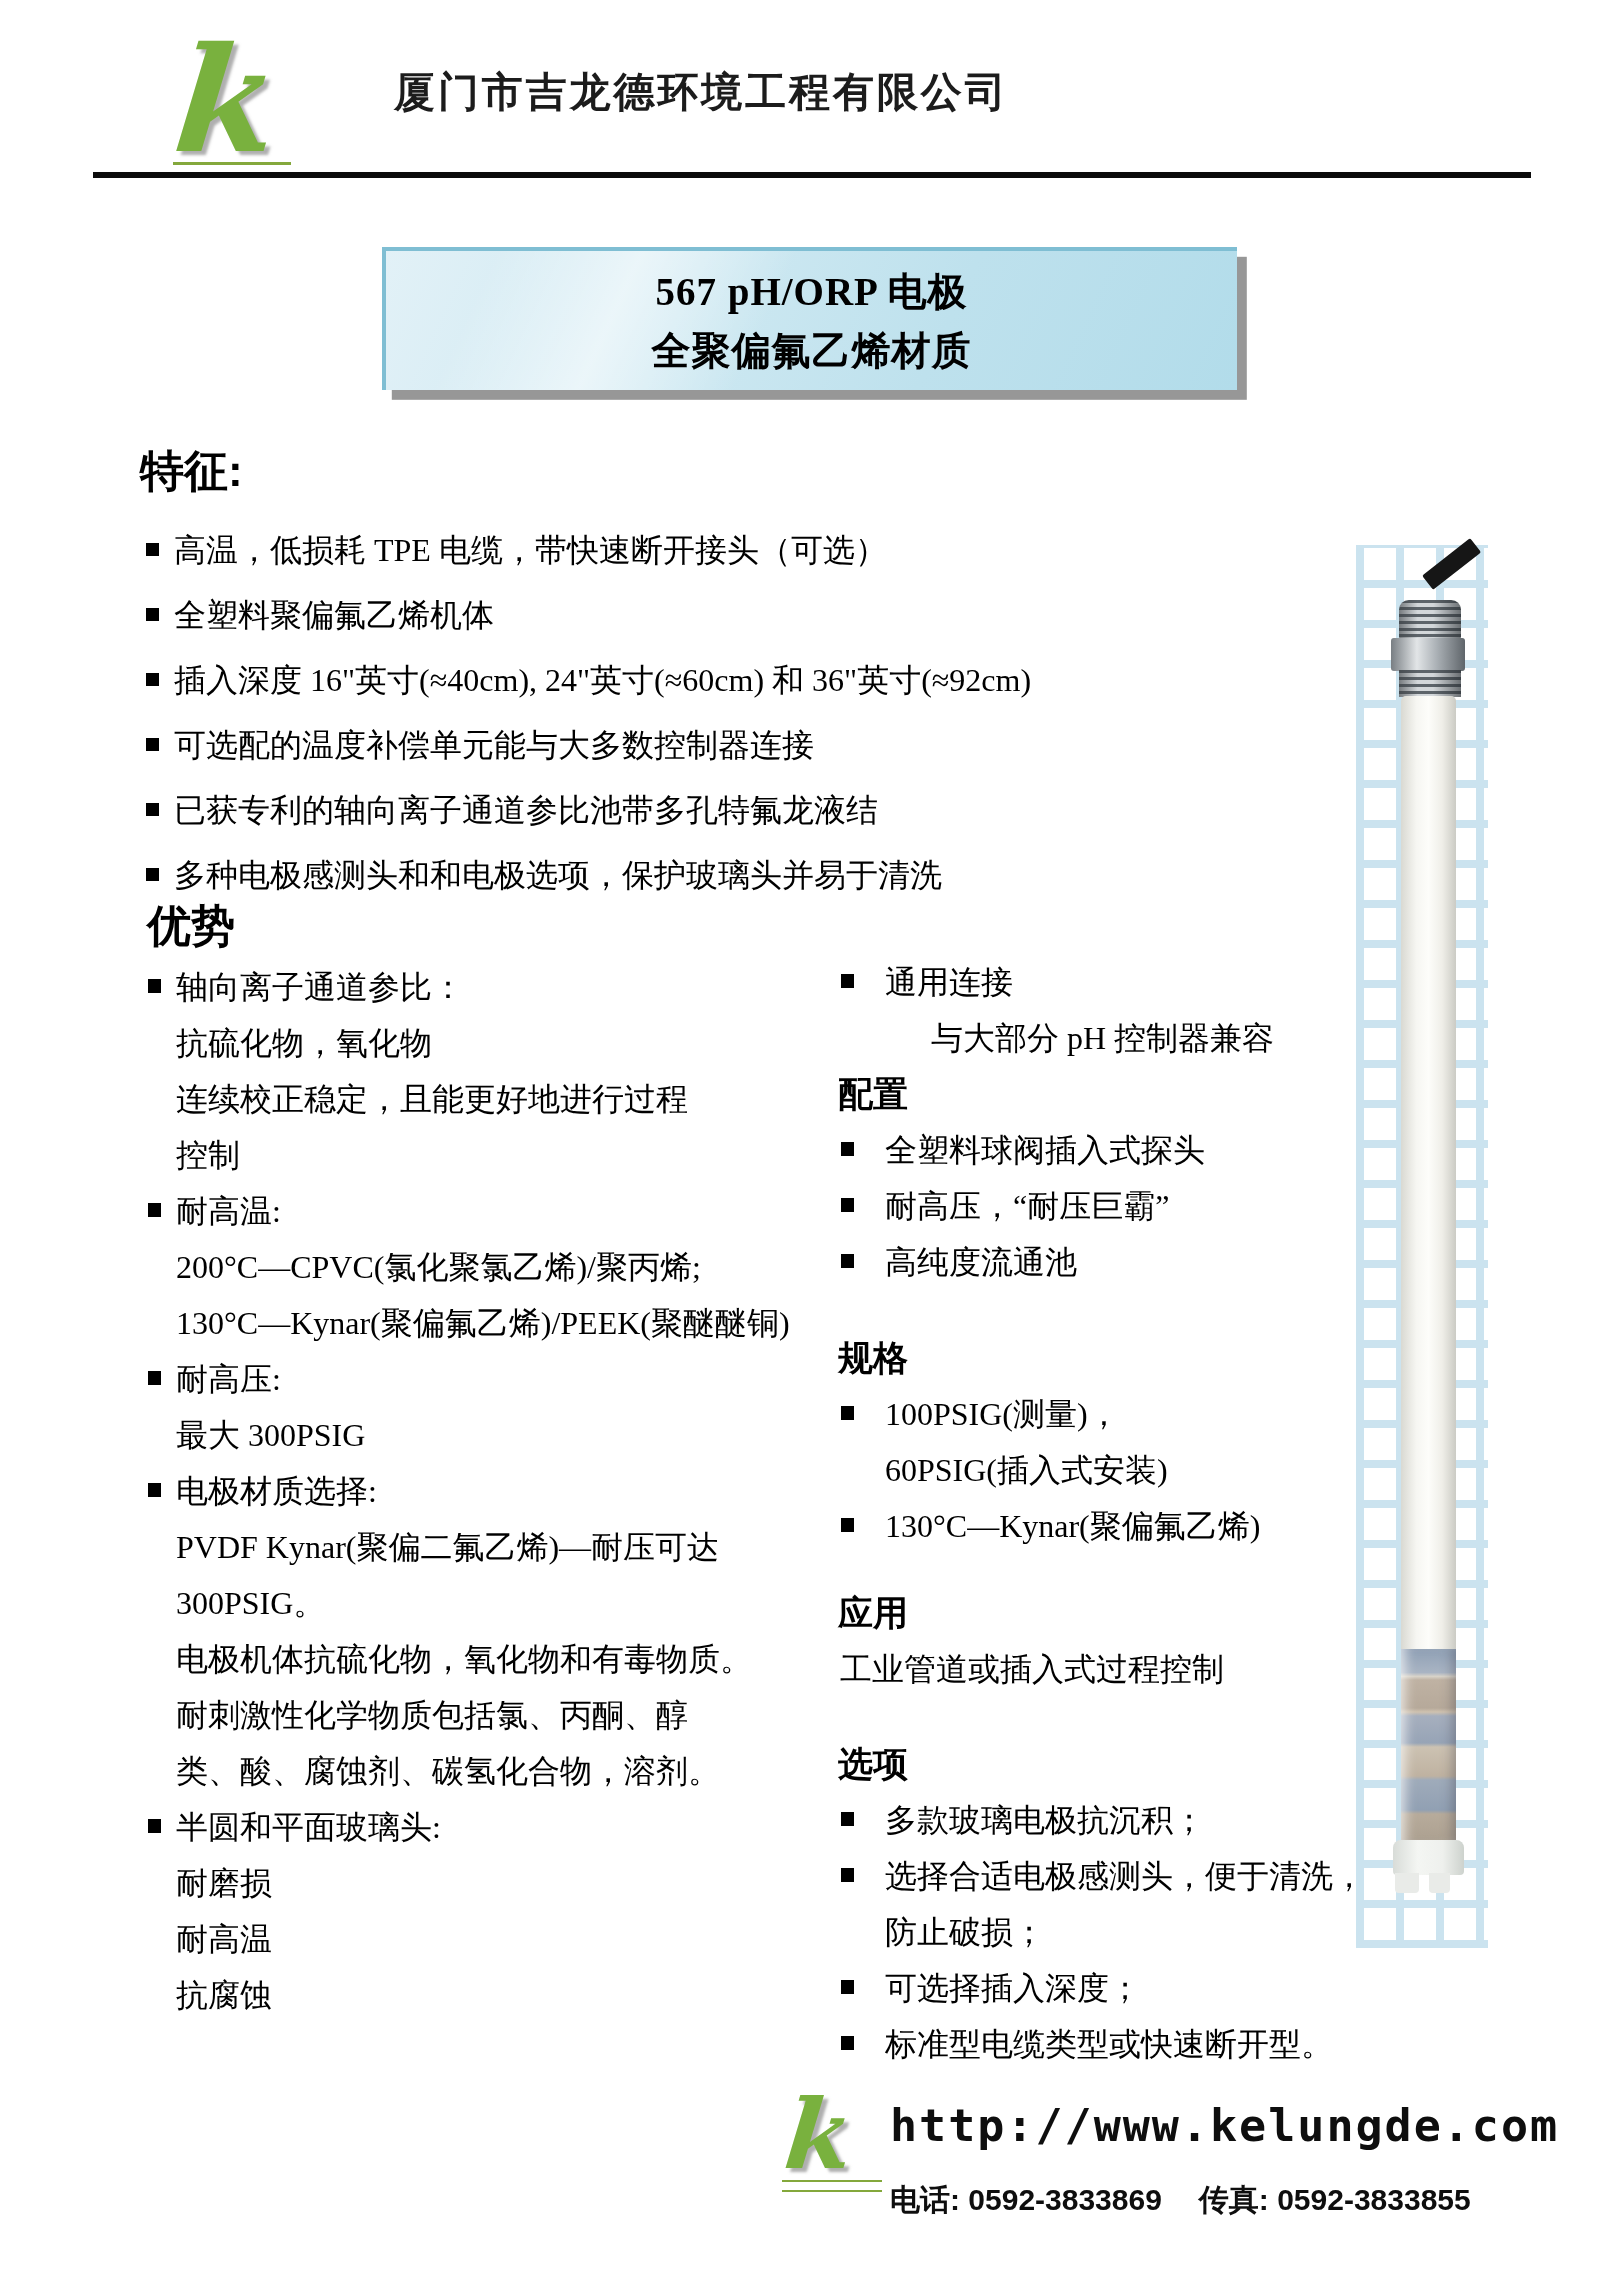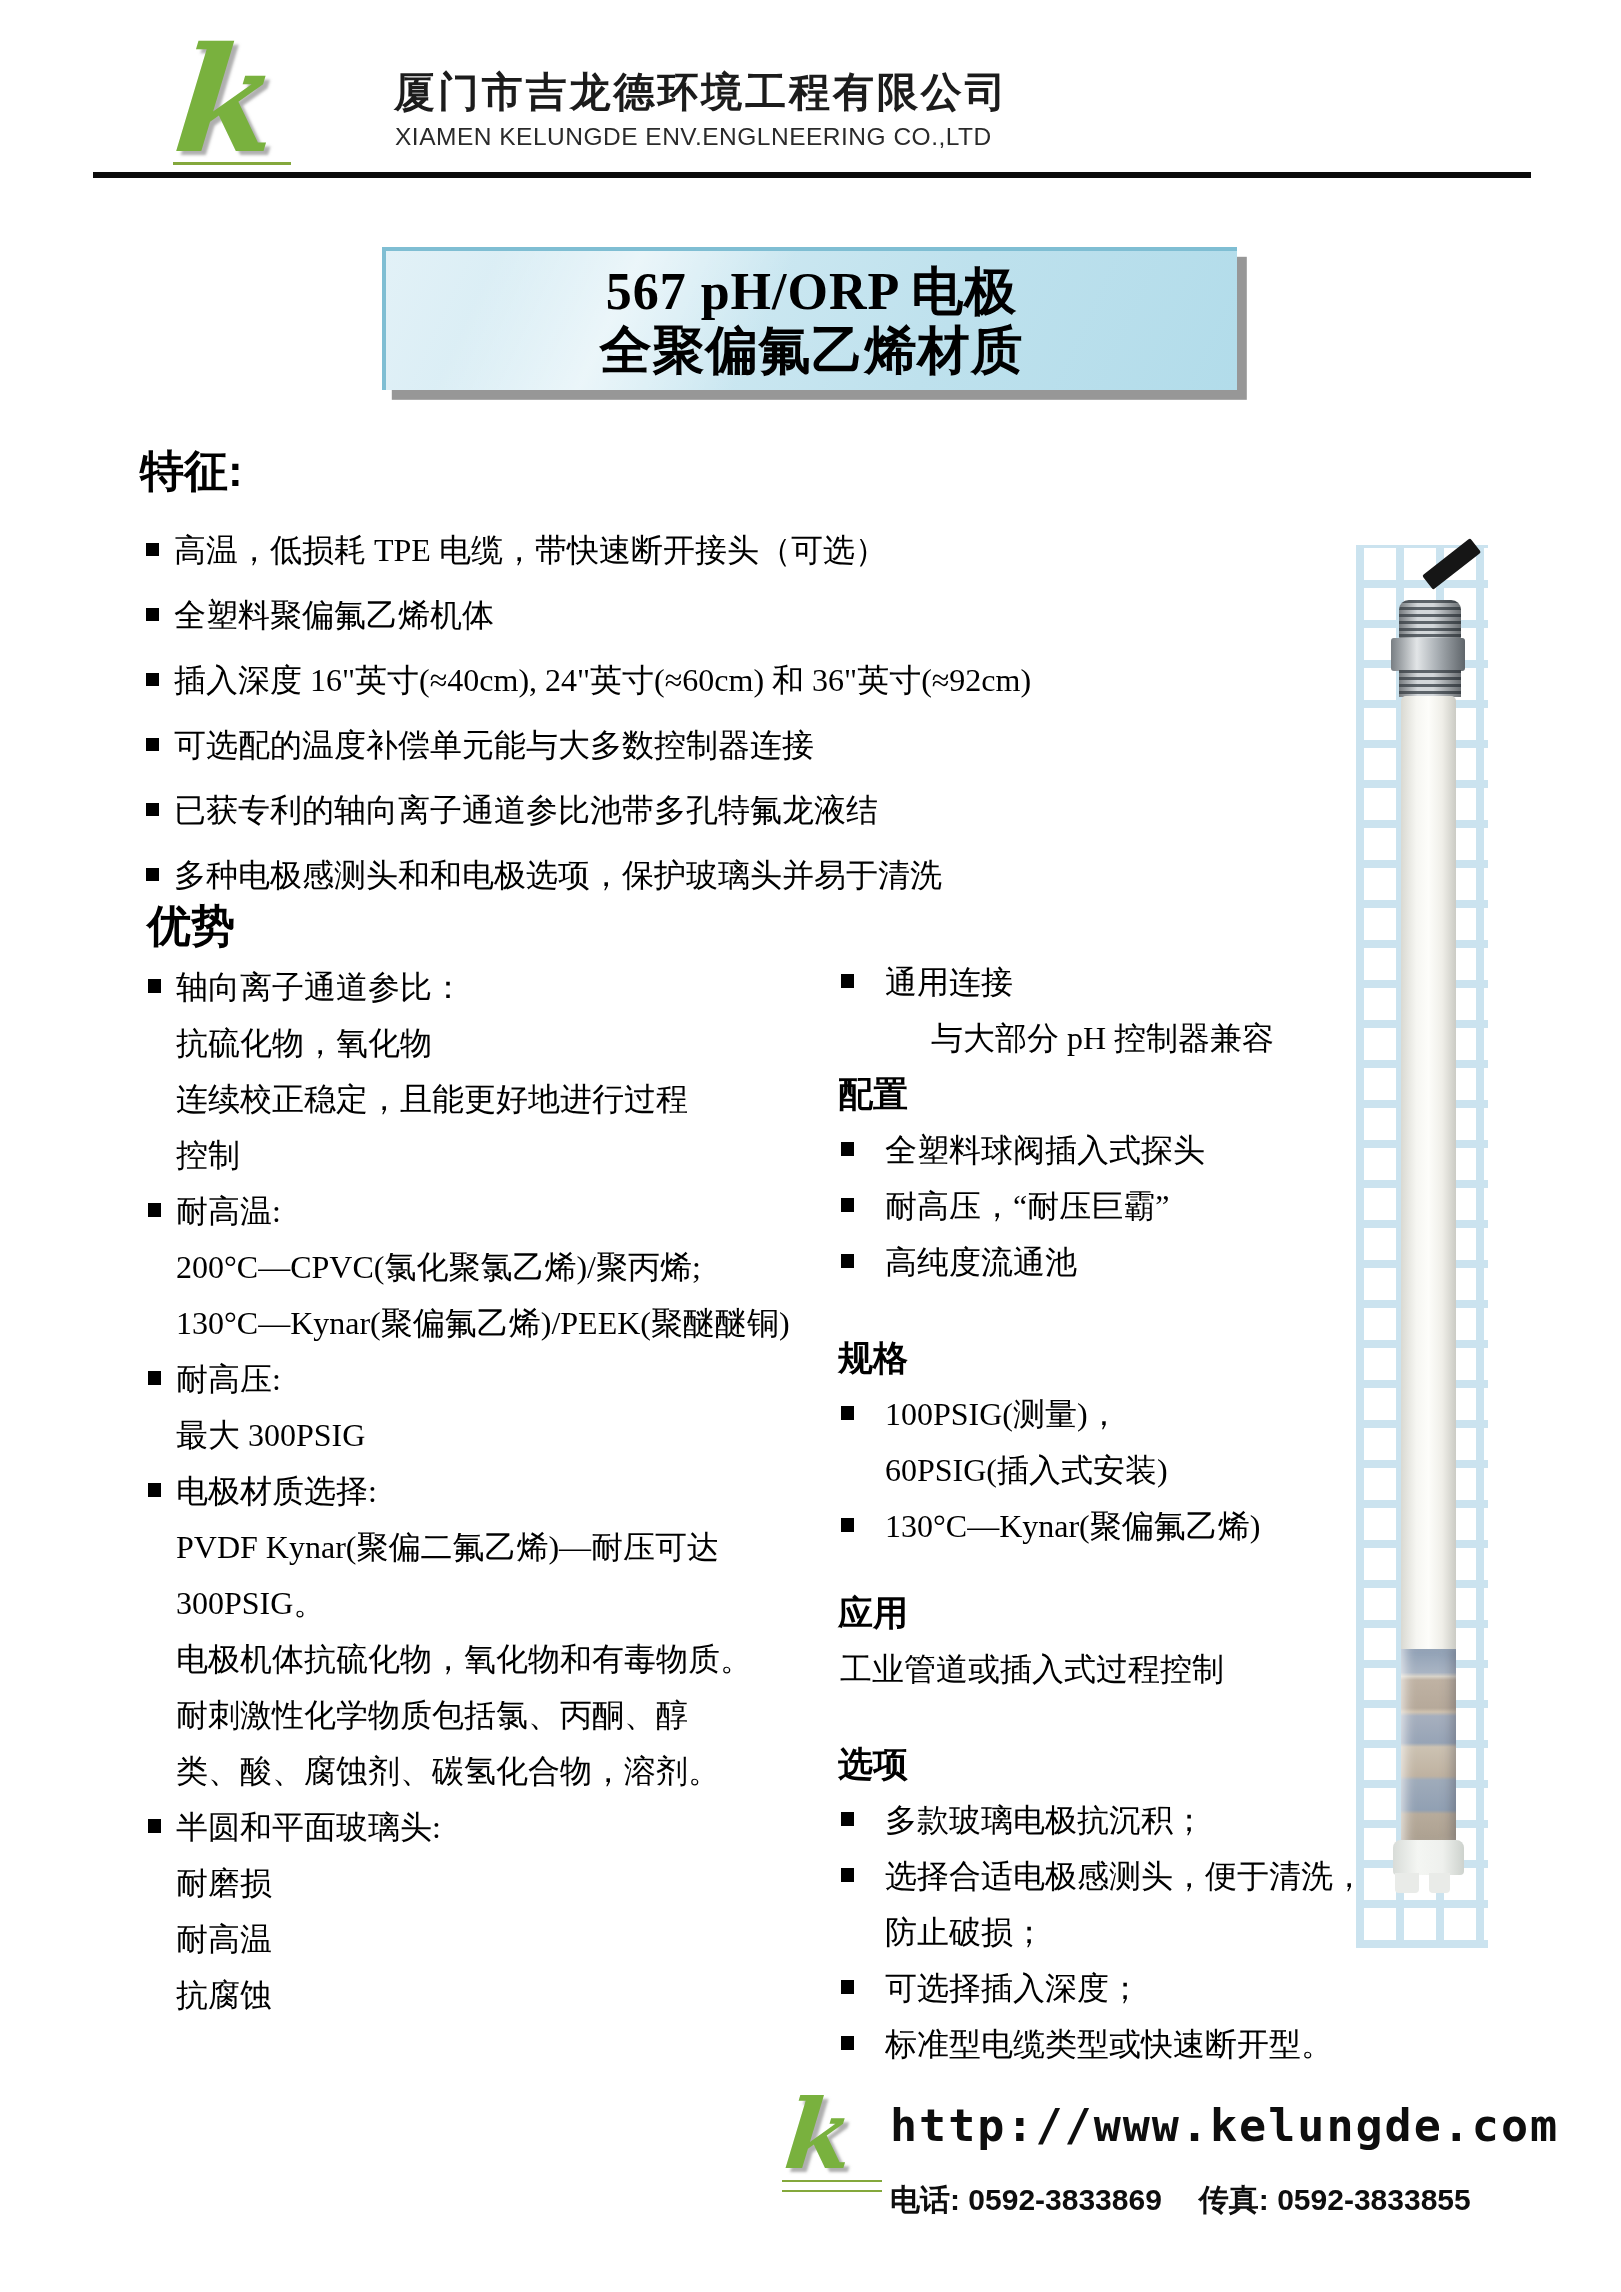--- a/index.html
+++ b/index.html
@@ -119,7 +119,6 @@
     <span class="logo-lines"></span>
   </div>
   <div id="company-cn">厦门市吉龙德环境工程有限公司</div>
-  <div id="company-en">XIAMEN KELUNGDE ENV.ENGLNEERING CO.,LTD</div>
   <div id="header-rule"></div>
 
   <div id="title-banner">

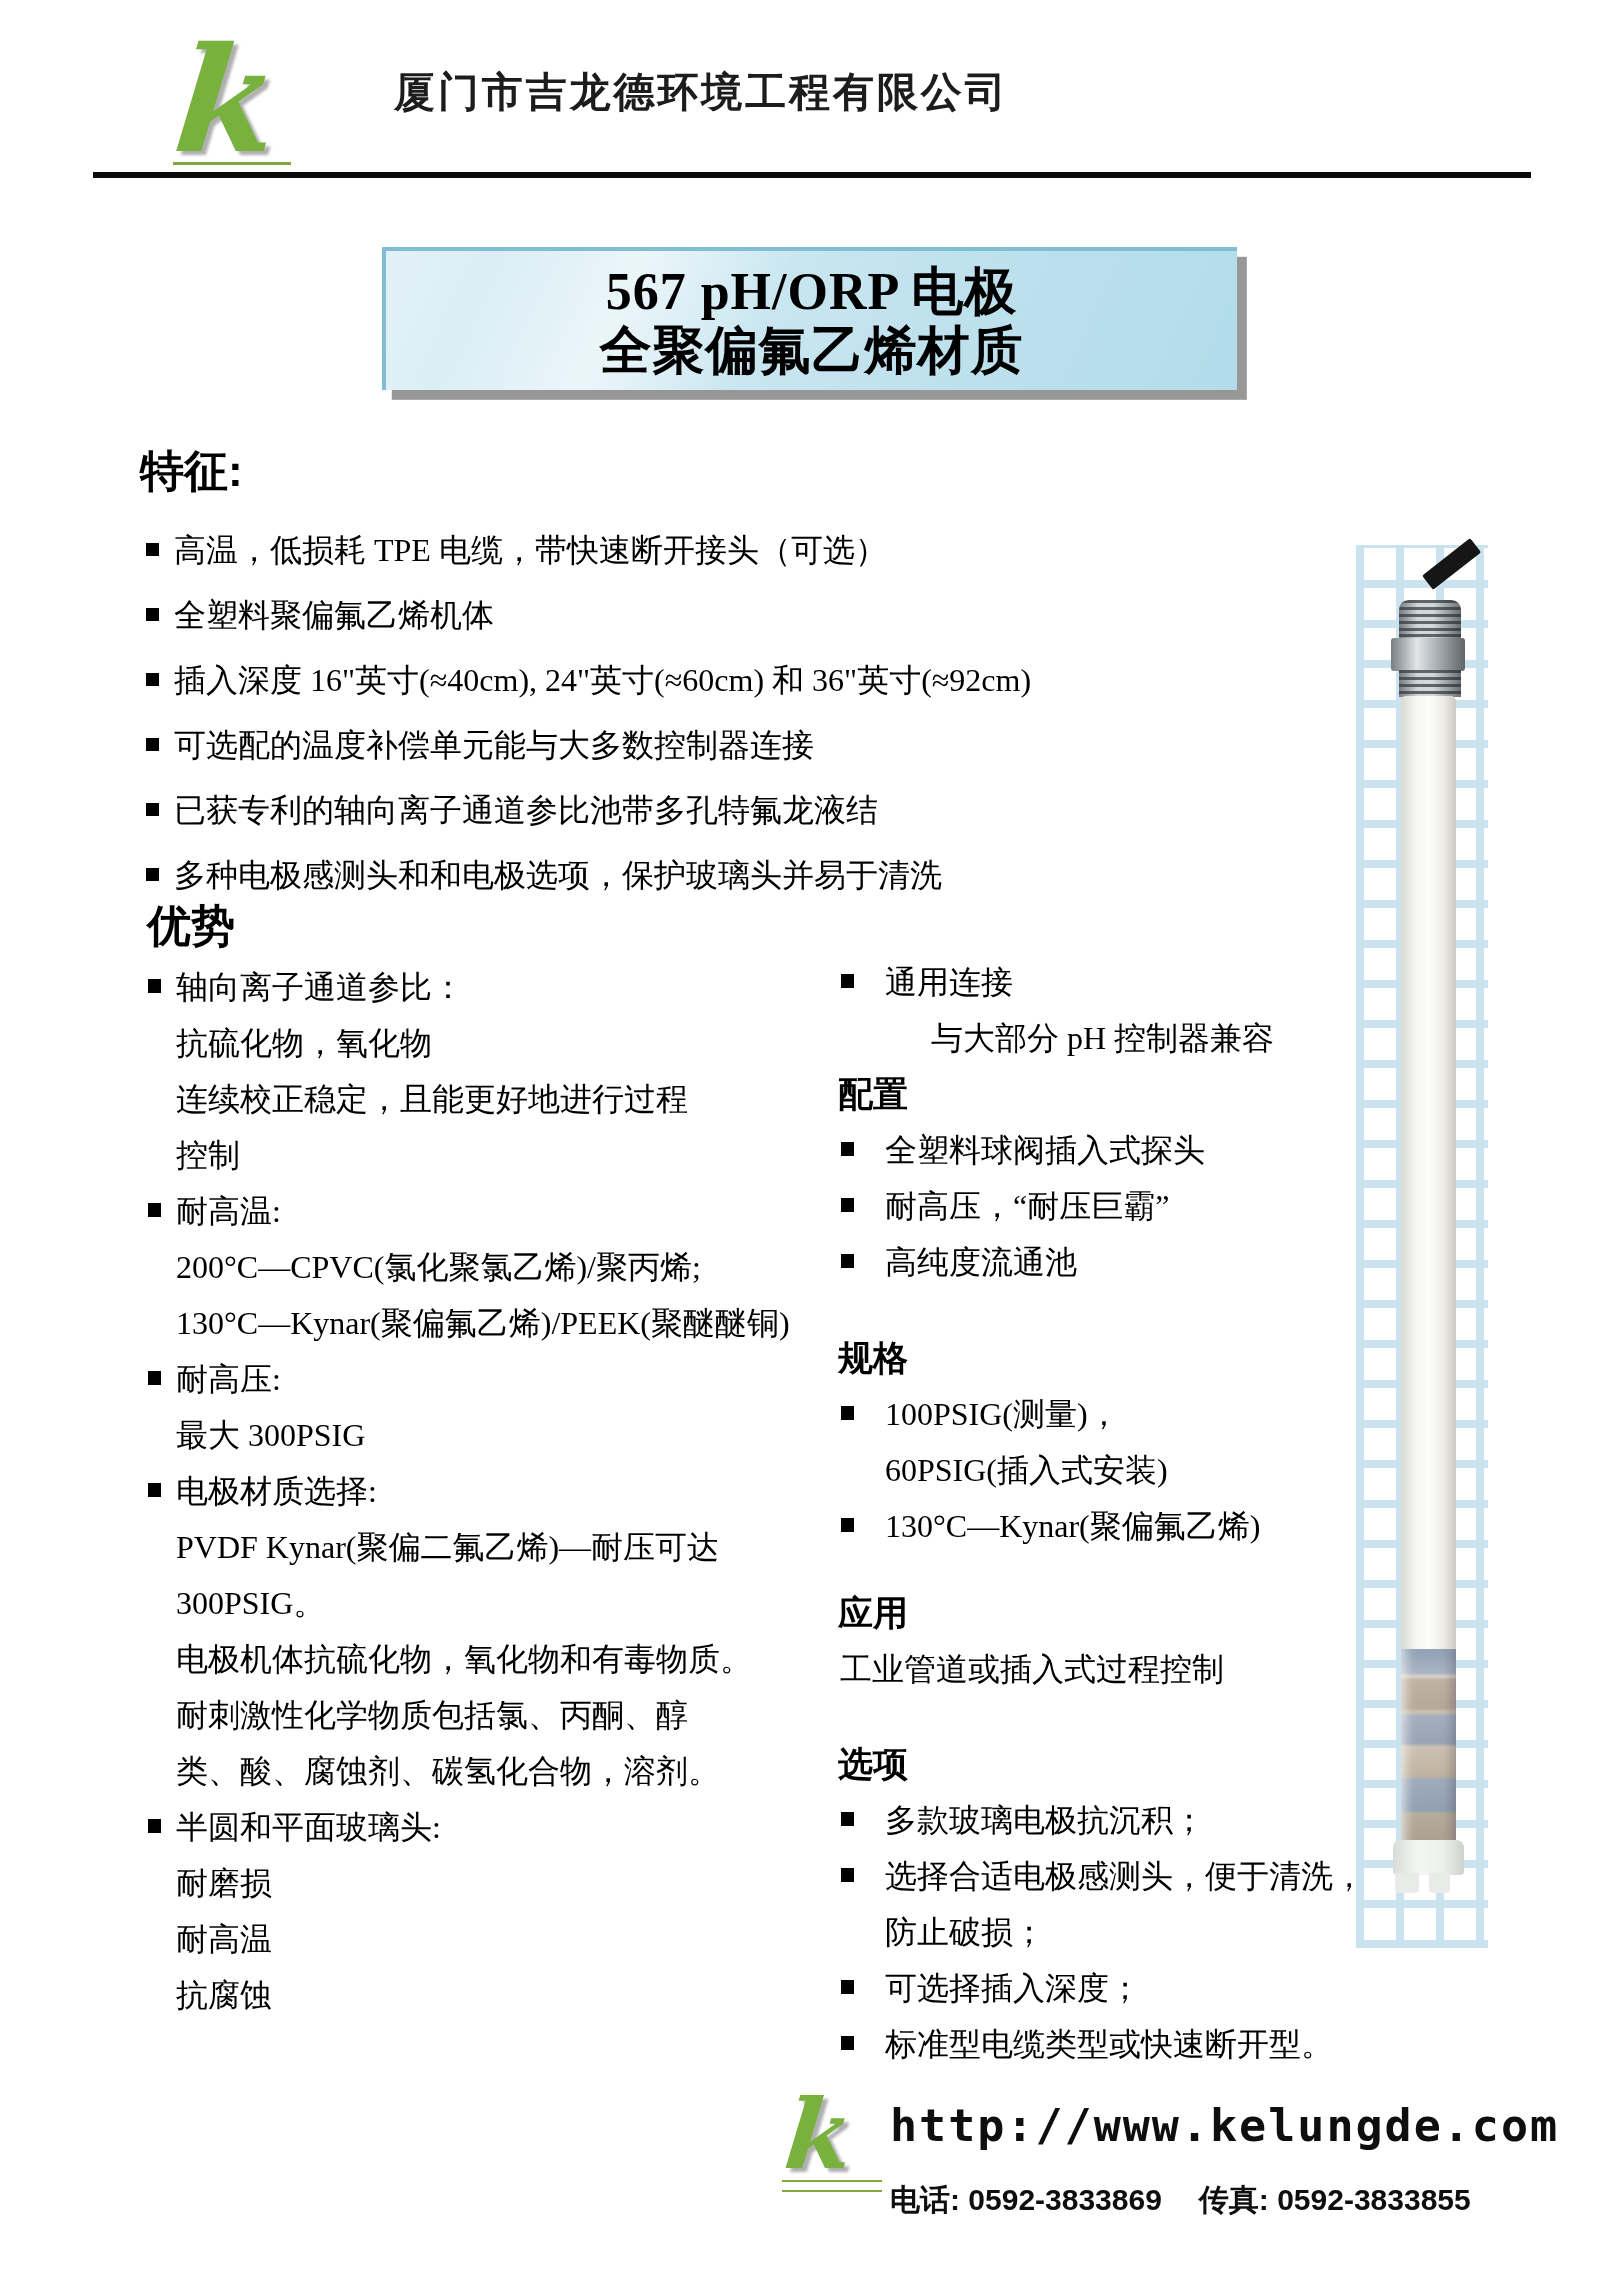--- a/index.html
+++ b/index.html
@@ -39,7 +39,7 @@
     display:flex; flex-direction:column; justify-content:center; align-items:center;
   }
   #title-banner .bline {
-    font-weight:bold; font-size:52px; line-height:59px; letter-spacing:1px; white-space:nowrap;
+    font-weight:bold; font-size:39px; line-height:59px; letter-spacing:1px; white-space:nowrap;
   }
   
   .sec-heading {

